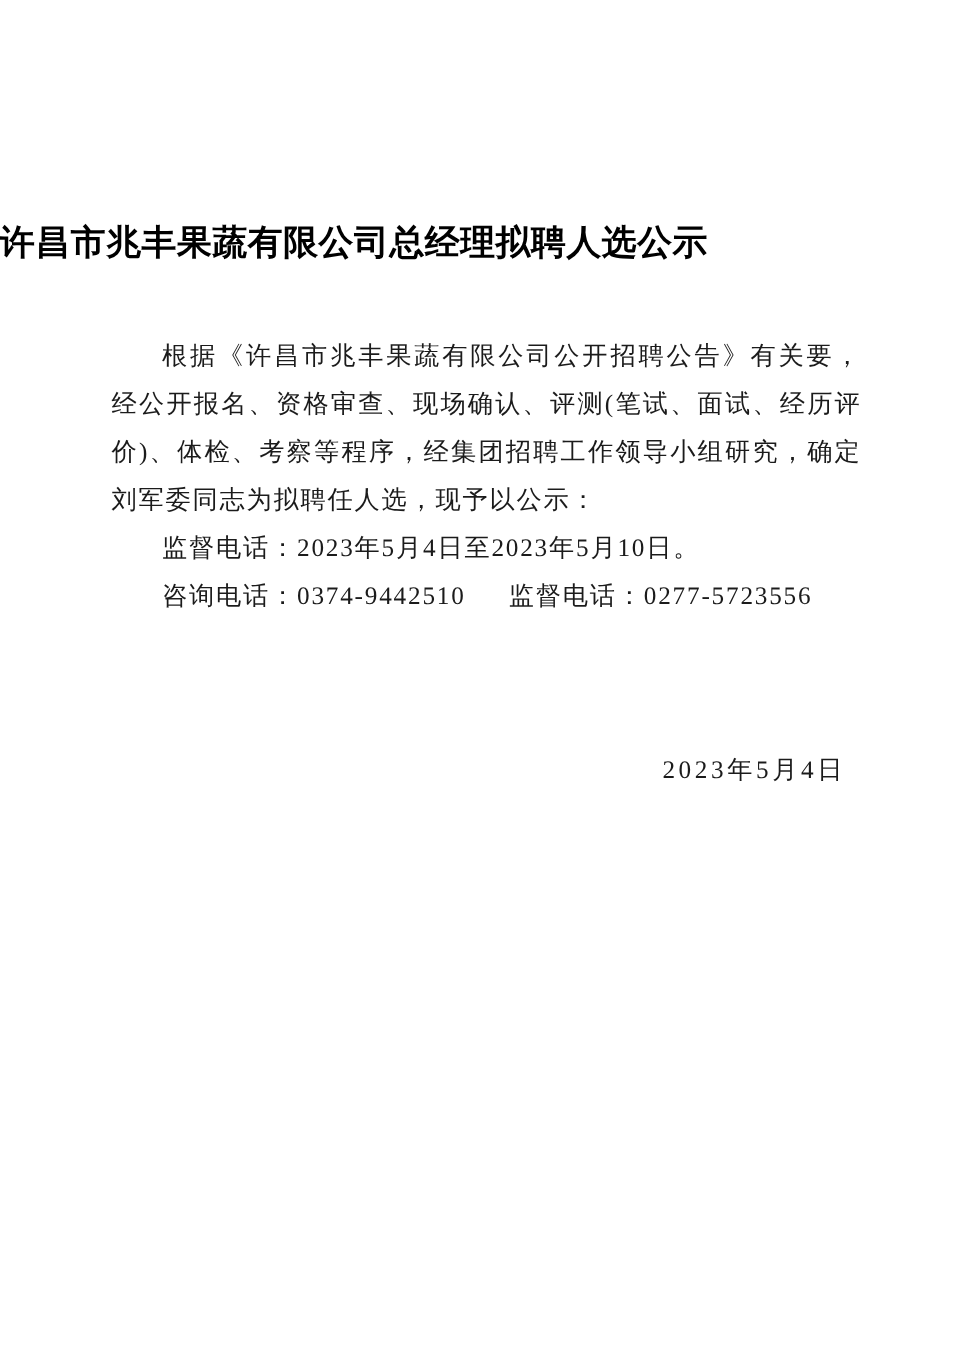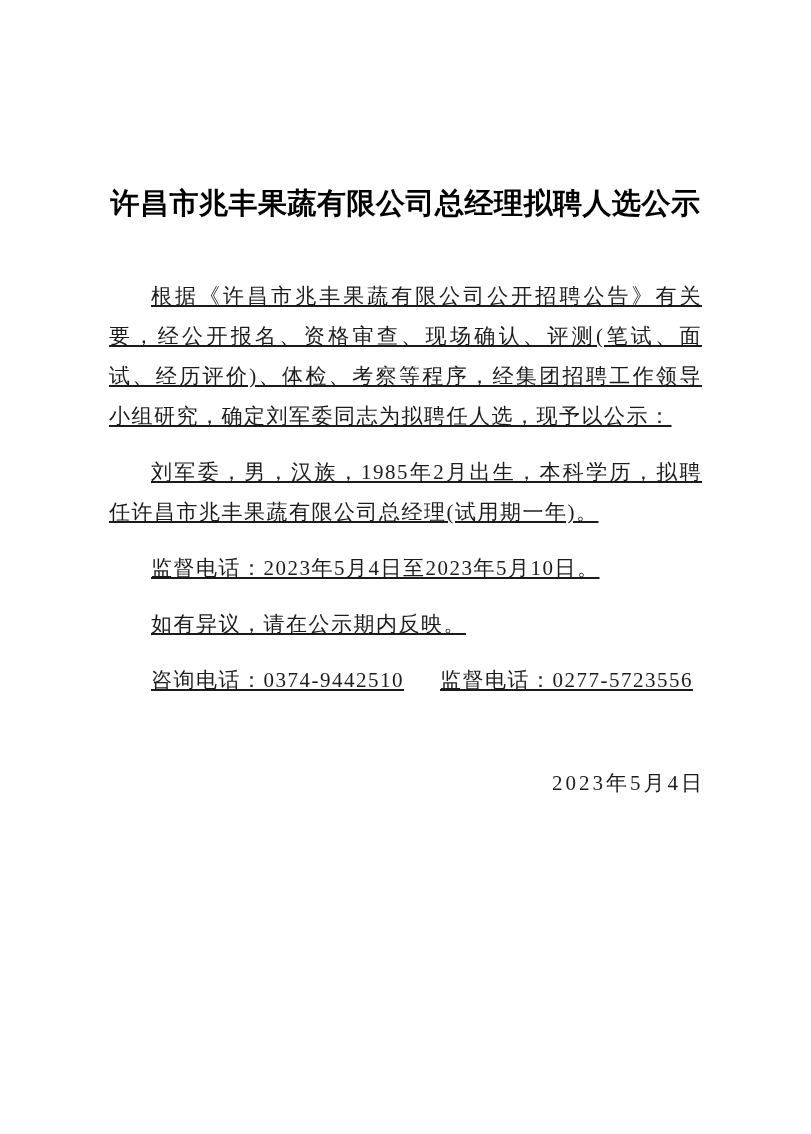--- a/index.html
+++ b/index.html
@@ -21,7 +21,7 @@
     .doc-title {
       margin: 0;
       padding-top: 186px;
-      text-align: center;
+      text-align: left;
       font-size: 29px;
       line-height: 34px;
       font-weight: bold;

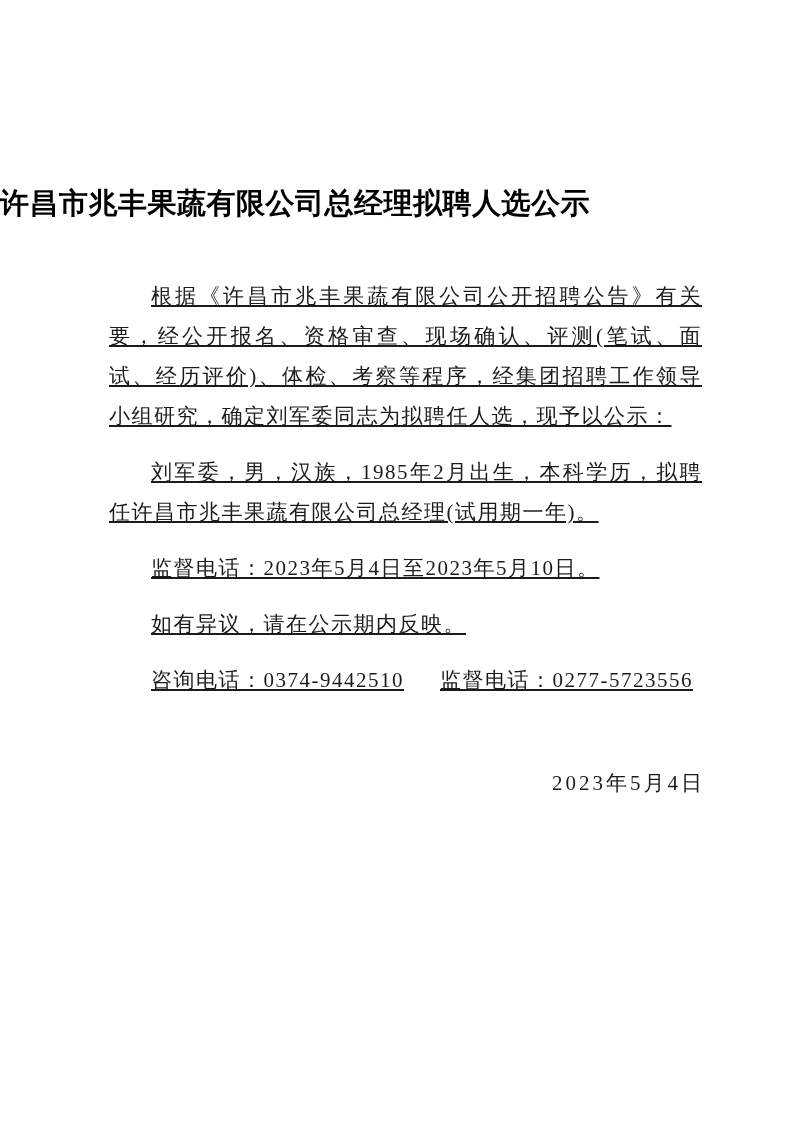--- a/index.html
+++ b/index.html
@@ -34,14 +34,13 @@
       width: 625px;
     }
     .content p {
-      margin: 16px;
+      margin: 0;
       font-size: 21px;
       line-height: 40px;
       letter-spacing: 1.5px;
       text-align: justify;
       text-indent: 2em;
       word-break: normal;
-      text-decoration: underline;
     }
     .contact-line {
       text-indent: 2em;

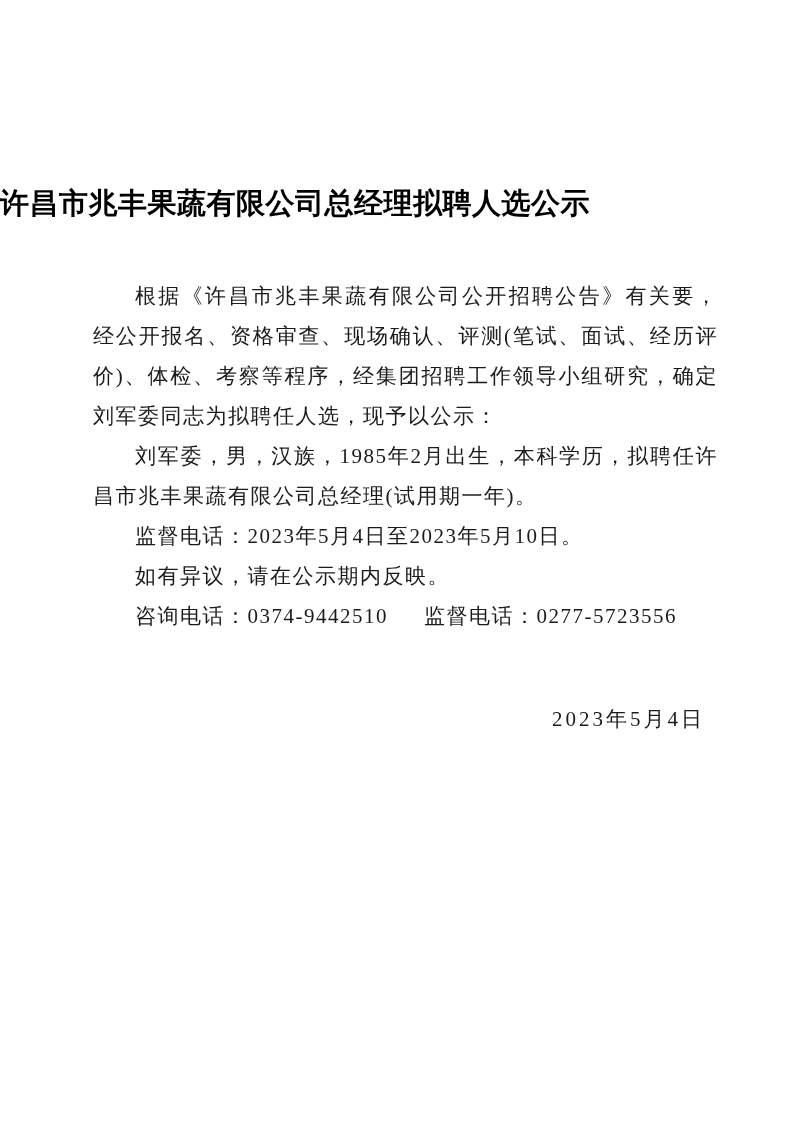--- a/index.html
+++ b/index.html
@@ -71,7 +71,6 @@
 
     <p>根据《许昌市兆丰果蔬有限公司公开招聘公告》有关要，经公开报名、资格审查、现场确认、评测(笔试、面试、经历评价)、体检、考察等程序，经集团招聘工作领导小组研究，确定刘军委同志为拟聘任人选，现予以公示：</p>
 
-    <p>刘军委，男，汉族，1985年2月出生，本科学历，拟聘任许昌市兆丰果蔬有限公司总经理(试用期一年)。</p>
 
     <p>监督电话：2023年5月4日至2023年5月10日。</p>
 

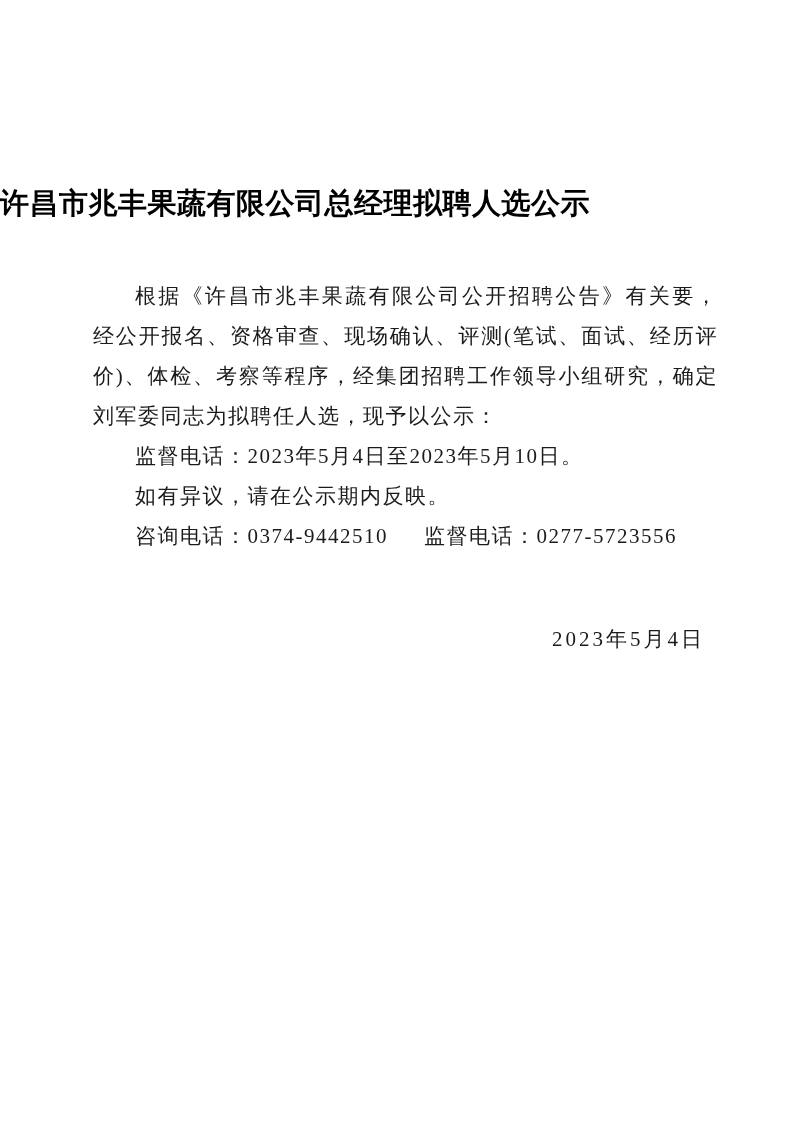--- a/index.html
+++ b/index.html
@@ -74,7 +74,6 @@
 
     <p>监督电话：2023年5月4日至2023年5月10日。</p>
 
-    <p>如有异议，请在公示期内反映。</p>
 
     <p class="contact-line"><span>咨询电话：0374-9442510</span><span class="contact-gap"></span><span>监督电话：0277-5723556</span></p>
 

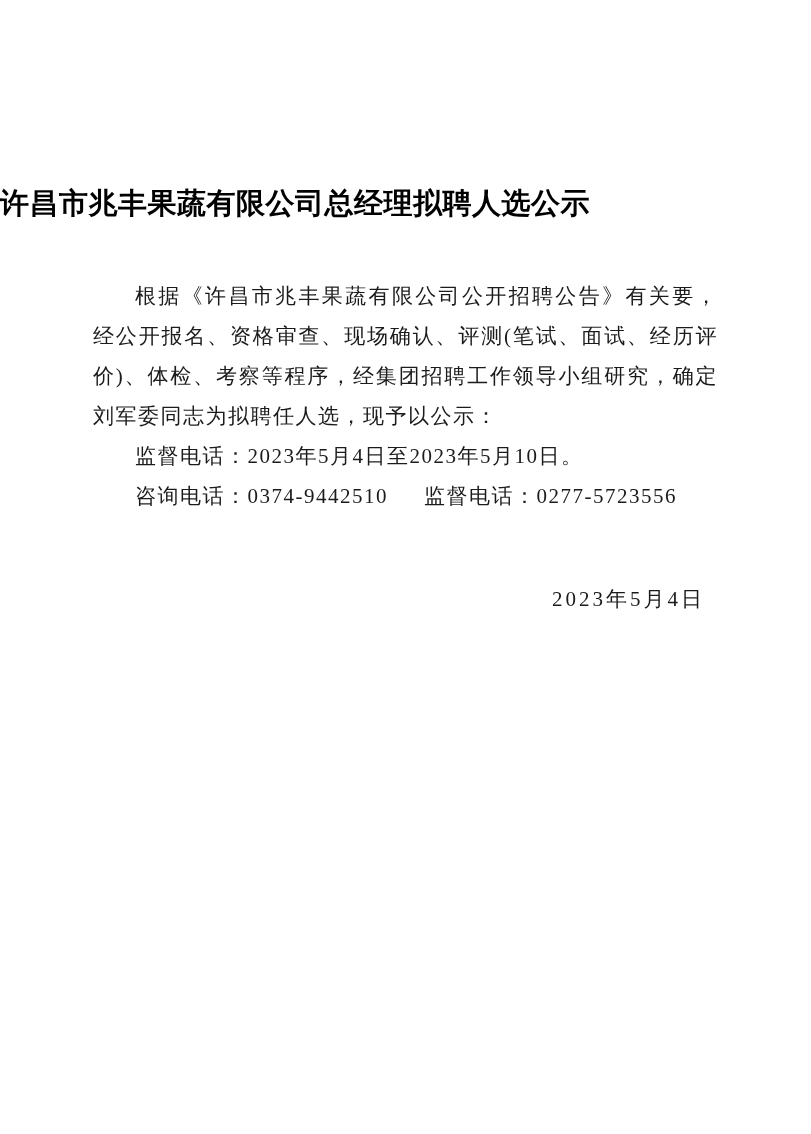--- a/index.html
+++ b/index.html
@@ -51,7 +51,7 @@
       width: 36px;
     }
     .date-line {
-      margin-top: 68px;
+      margin-top: 110px;
       padding-right: 106px;
       text-align: right;
       font-size: 21px;

